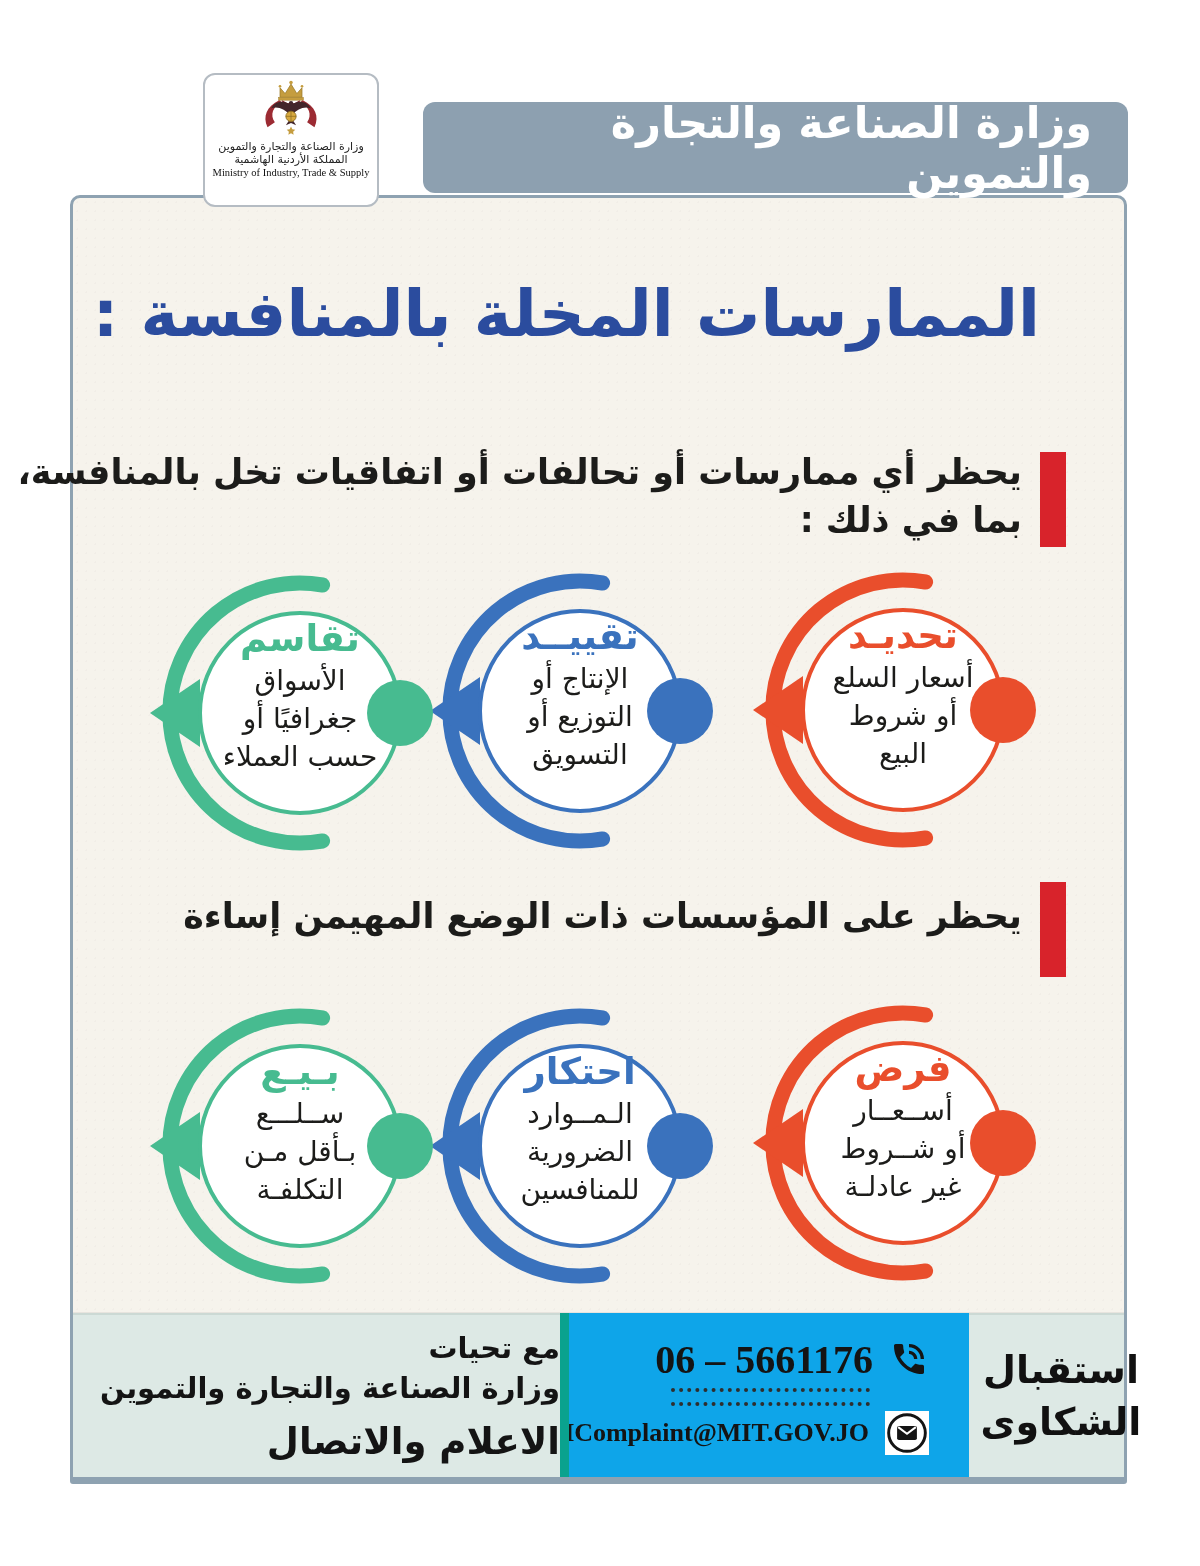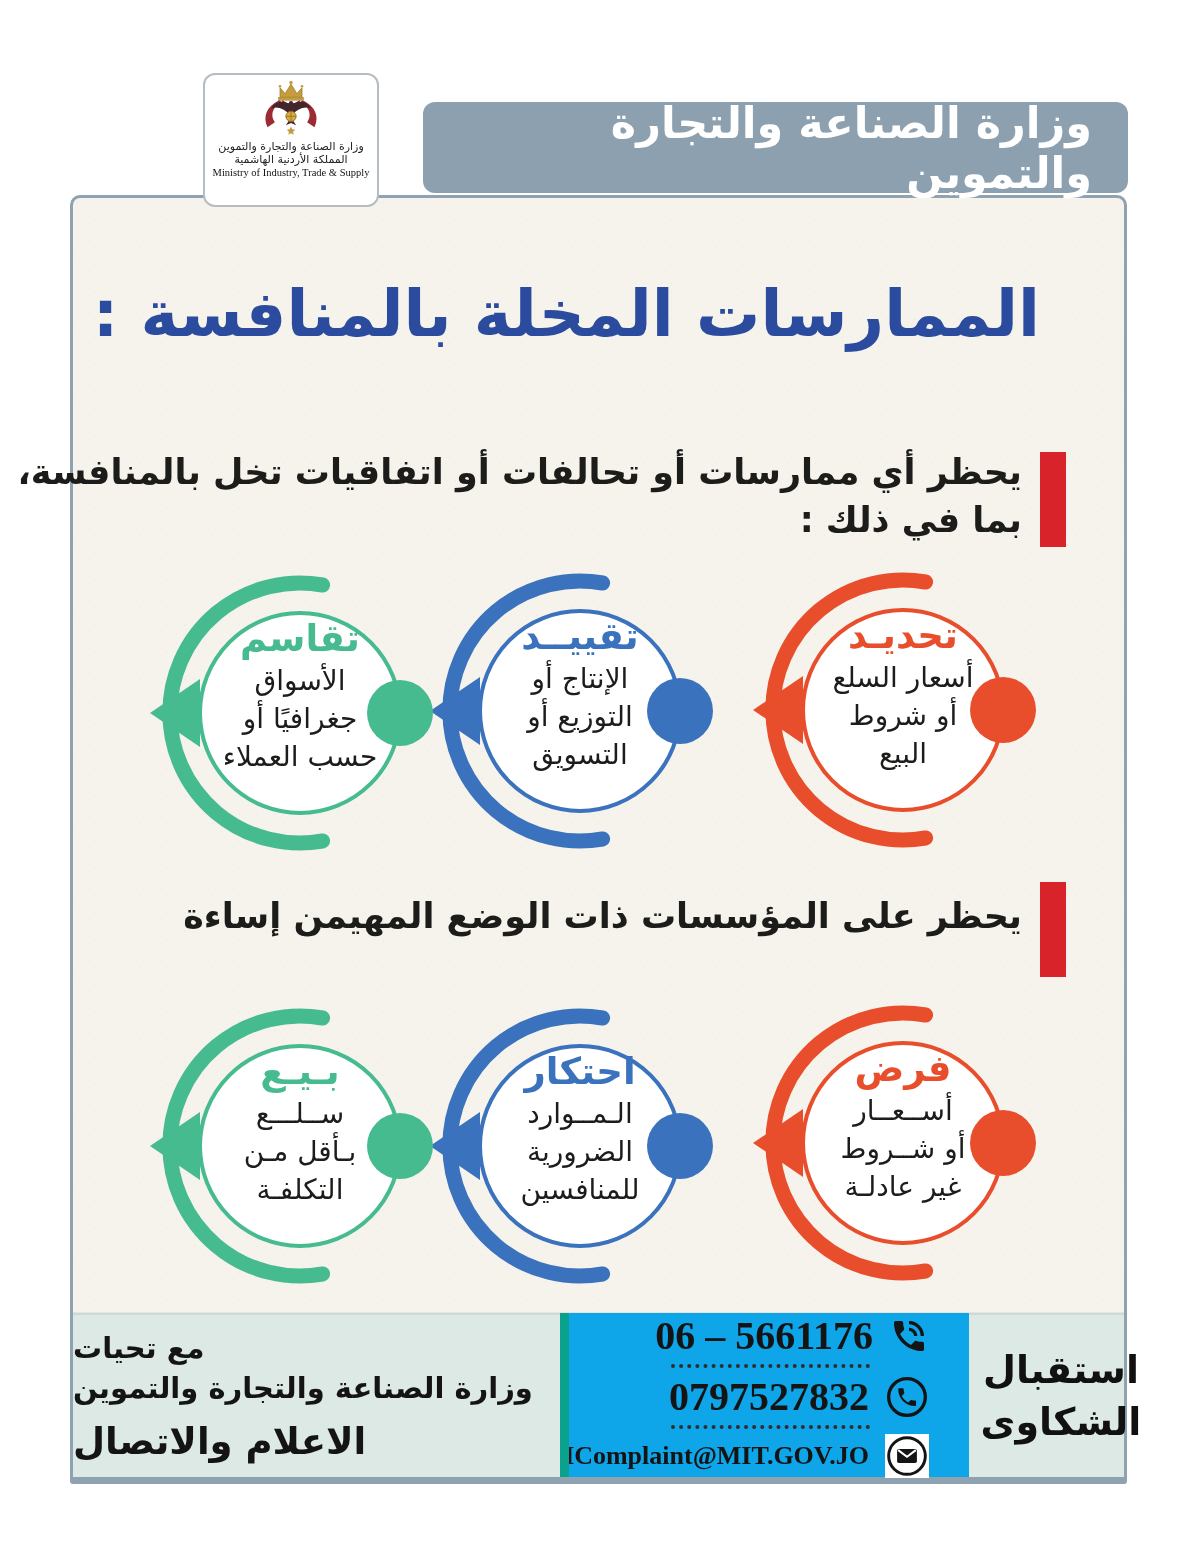--- a/index.html
+++ b/index.html
@@ -78,7 +78,7 @@
   }
   .tdivider{width:9px;background:#0aa28e;}
   .greeting{
-    flex:1;display:flex;flex-direction:column;align-items:flex-end;justify-content:center;
+    flex:1;display:flex;flex-direction:column;align-items:flex-start;justify-content:center;
     font-weight:bold;color:#141414;
   }
   .greet-sm{font-size:29px;line-height:40px;}

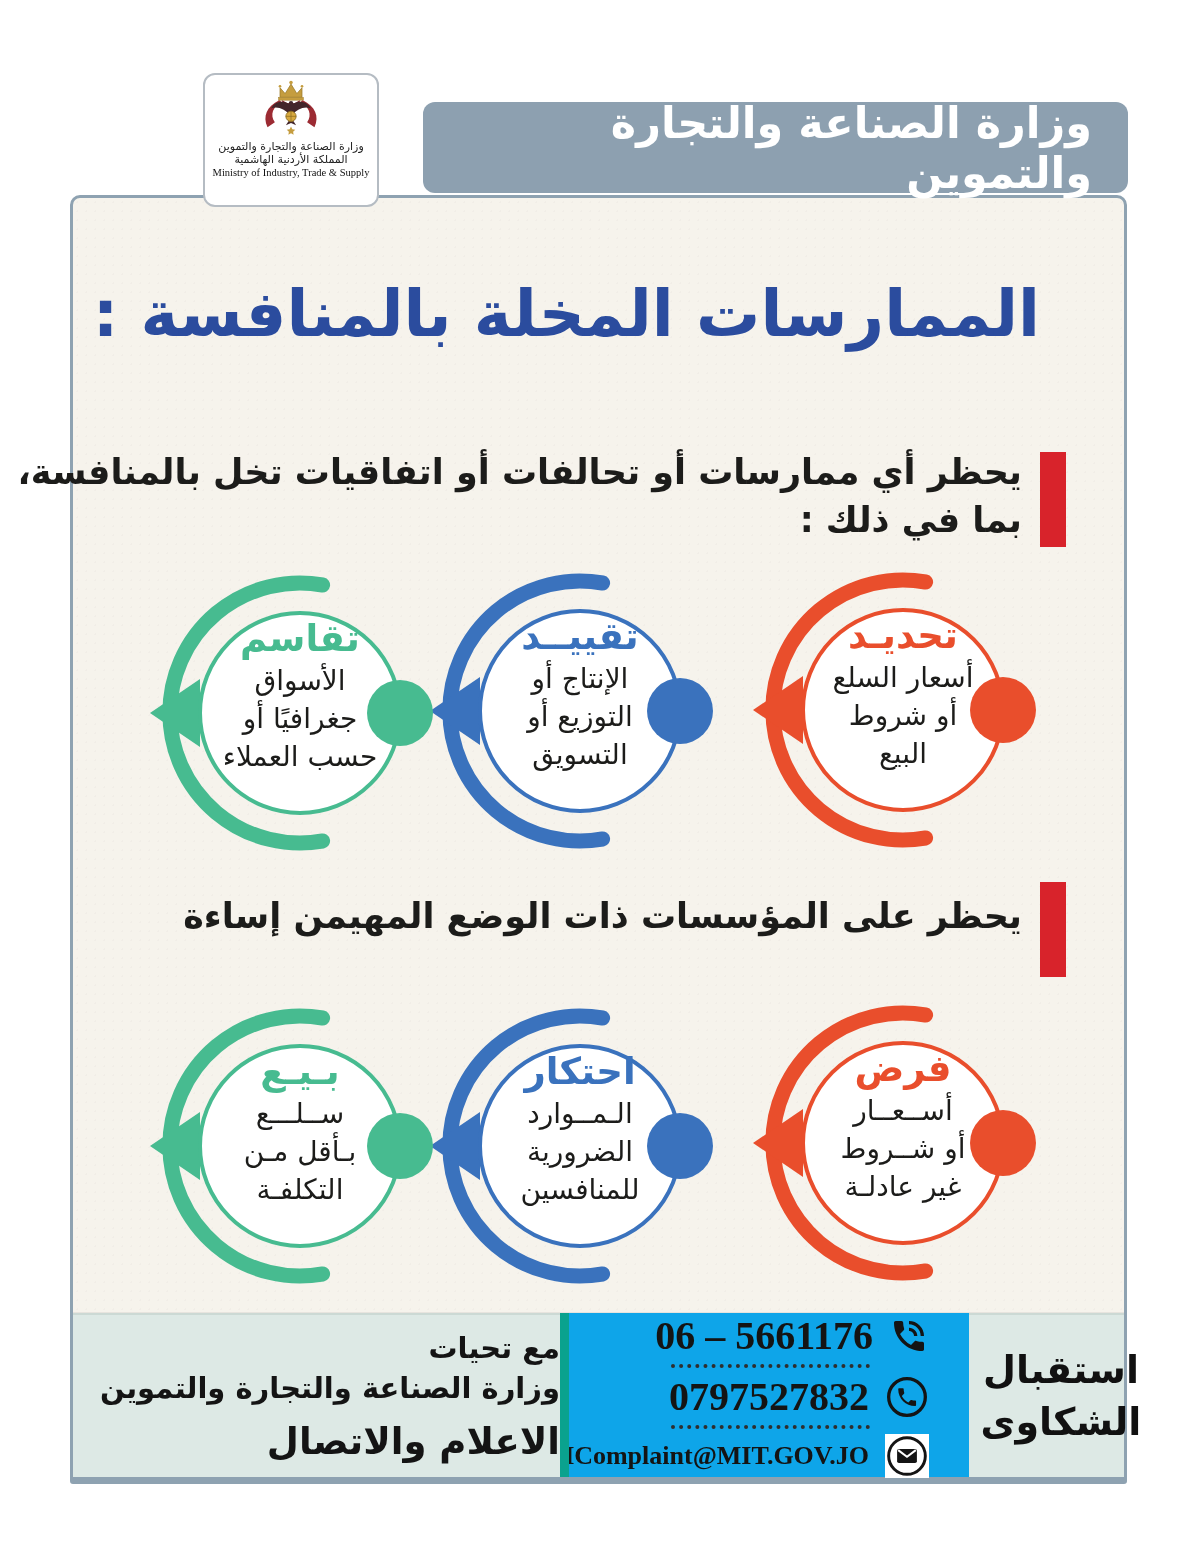--- a/index.html
+++ b/index.html
@@ -243,17 +243,6 @@
       <span class="contact-num">06 – 5661176</span>
     </div>
     <div class="dotline"></div>
-    <div class="contact-row">
-      <span class="icon-wrap">
-        <svg width="44" height="44" viewBox="0 0 24 24">
-          <circle cx="12" cy="12" r="10" fill="none" stroke="#141414" stroke-width="1.8"></circle>
-          <g transform="translate(5.6 5.6) scale(0.54)">
-            <path d="M6.62 10.79c1.44 2.83 3.76 5.14 6.59 6.59l2.2-2.2c.27-.27.67-.36 1.02-.24 1.12.37 2.33.57 3.57.57.55 0 1 .45 1 1V20c0 .55-.45 1-1 1-9.39 0-17-7.61-17-17 0-.55.45-1 1-1h3.5c.55 0 1 .45 1 1 0 1.25.2 2.45.57 3.57.11.35.03.74-.25 1.02l-2.2 2.2z" fill="#141414"></path>
-          </g>
-        </svg>
-      </span>
-      <span class="contact-num">0797527832</span>
-    </div>
     <div class="dotline"></div>
     <div class="contact-row">
       <span class="icon-wrap icon-white-bg">

